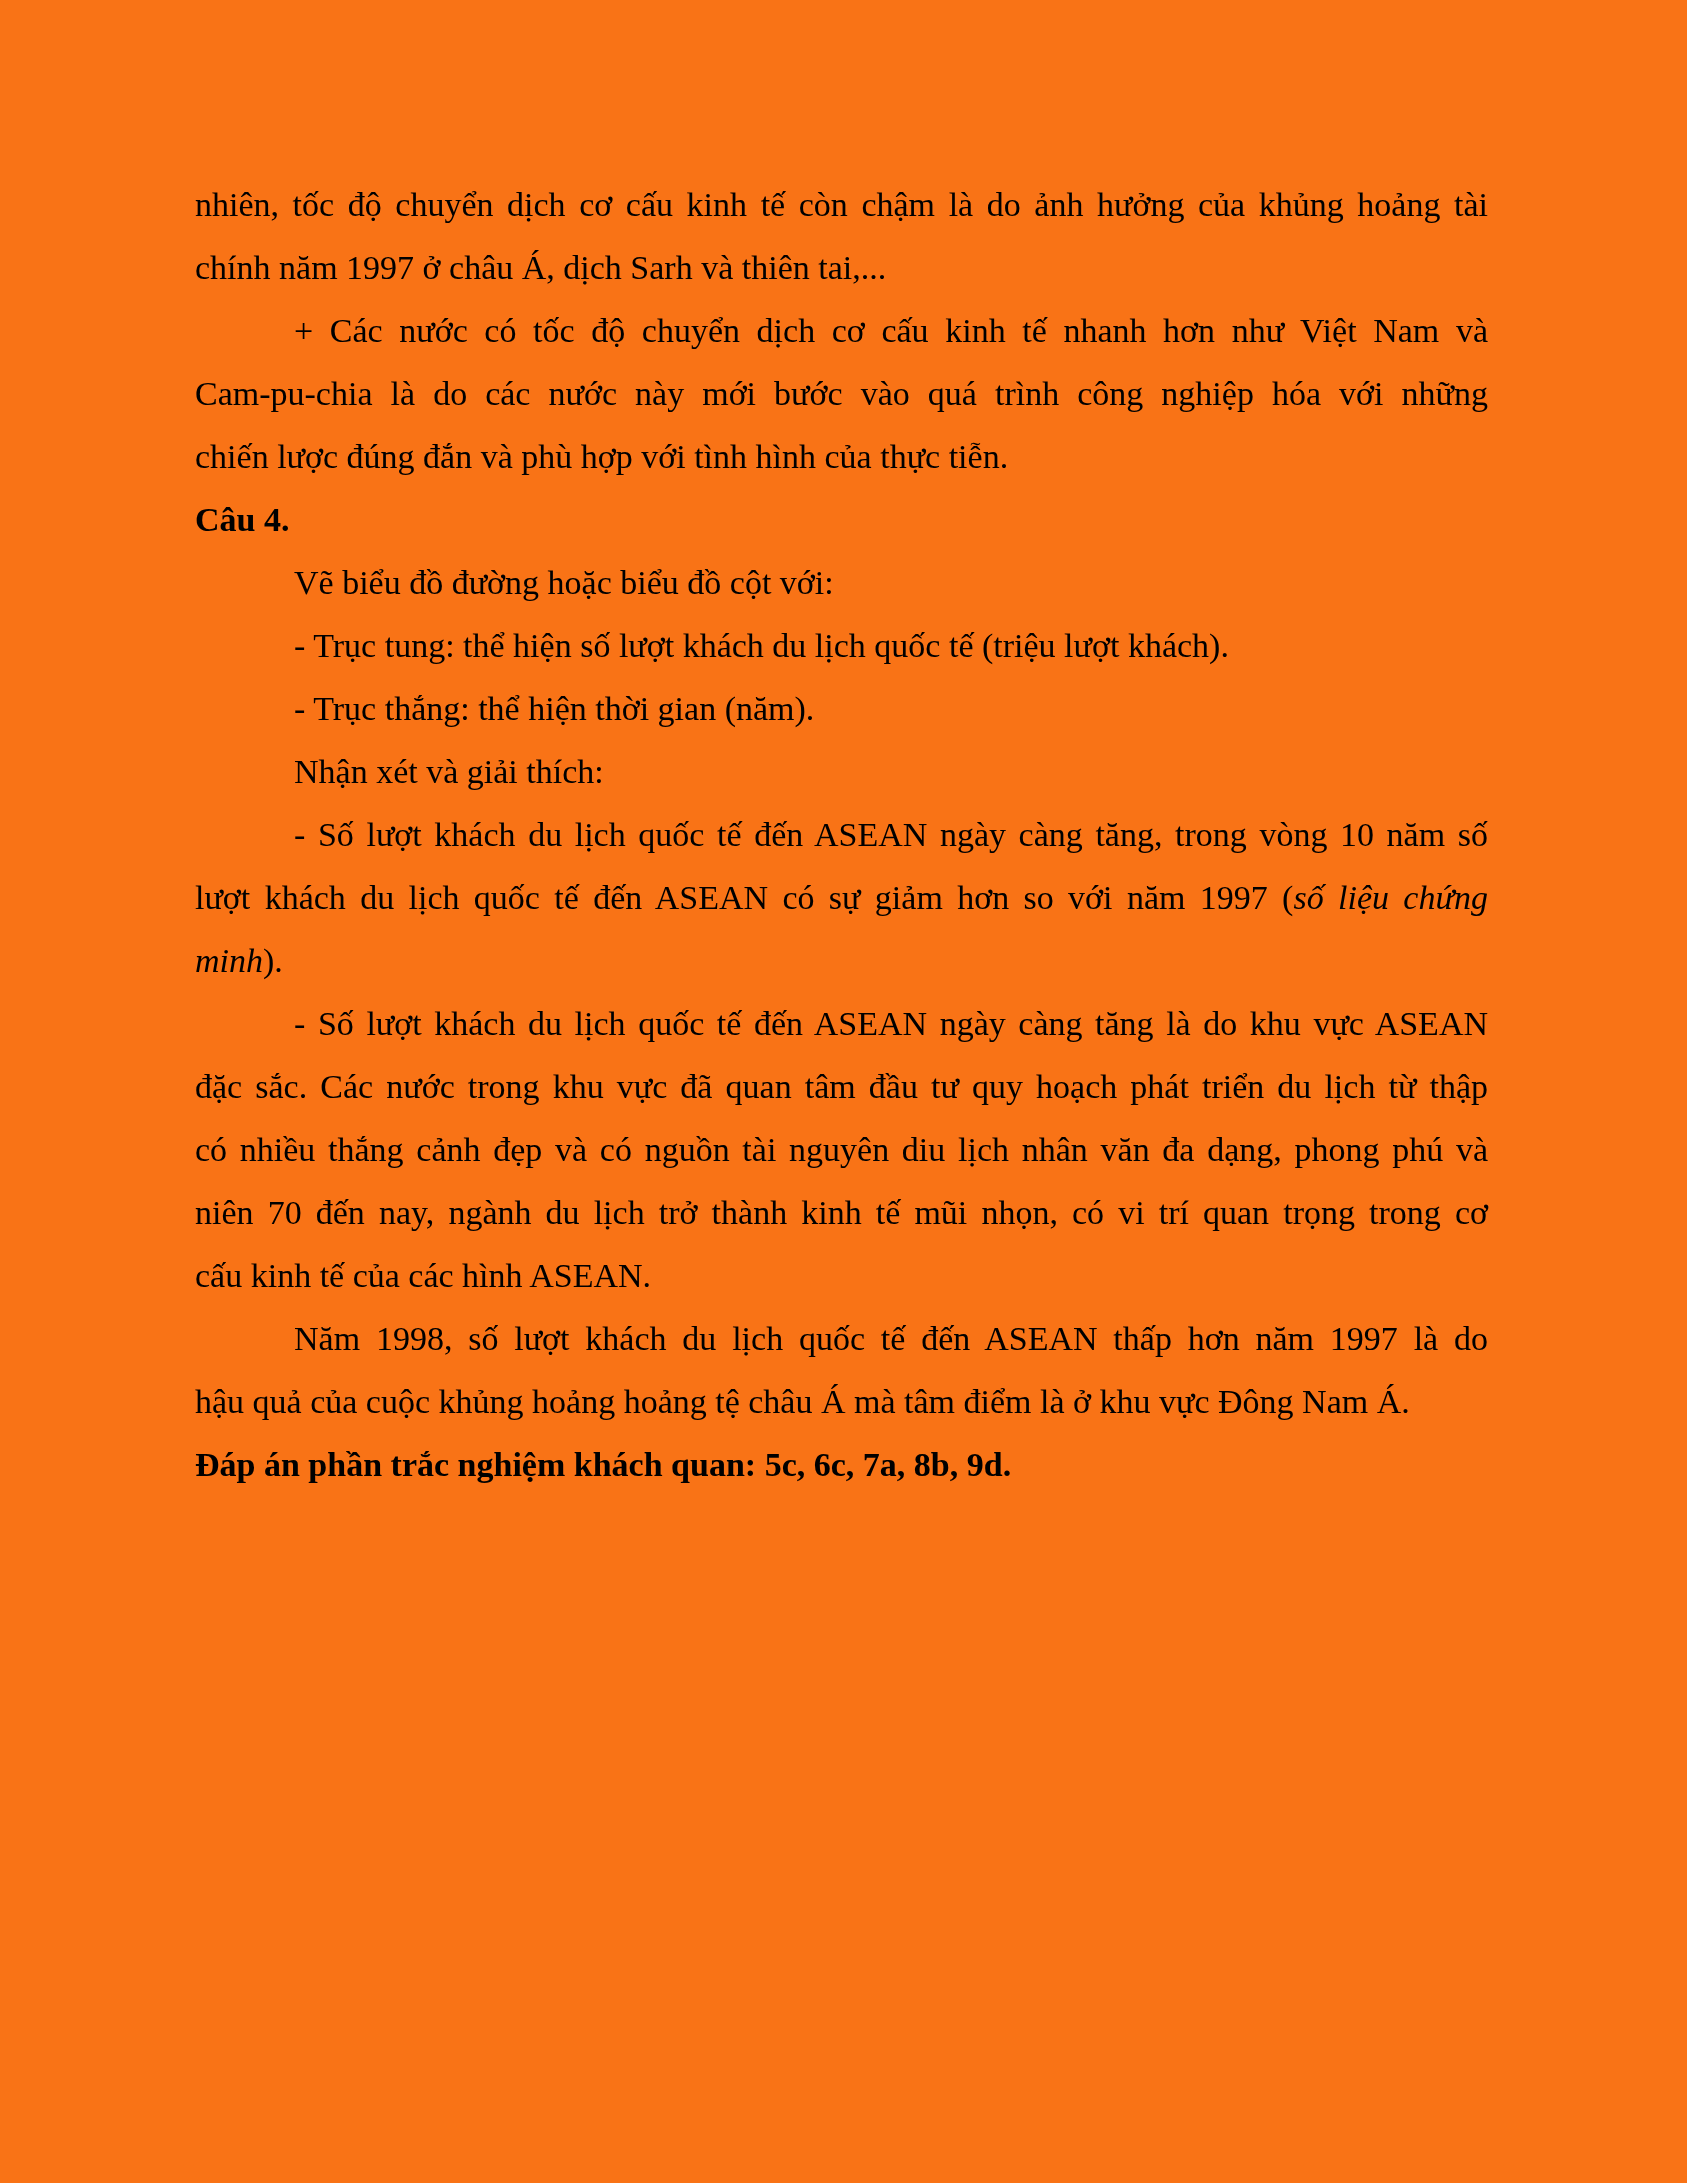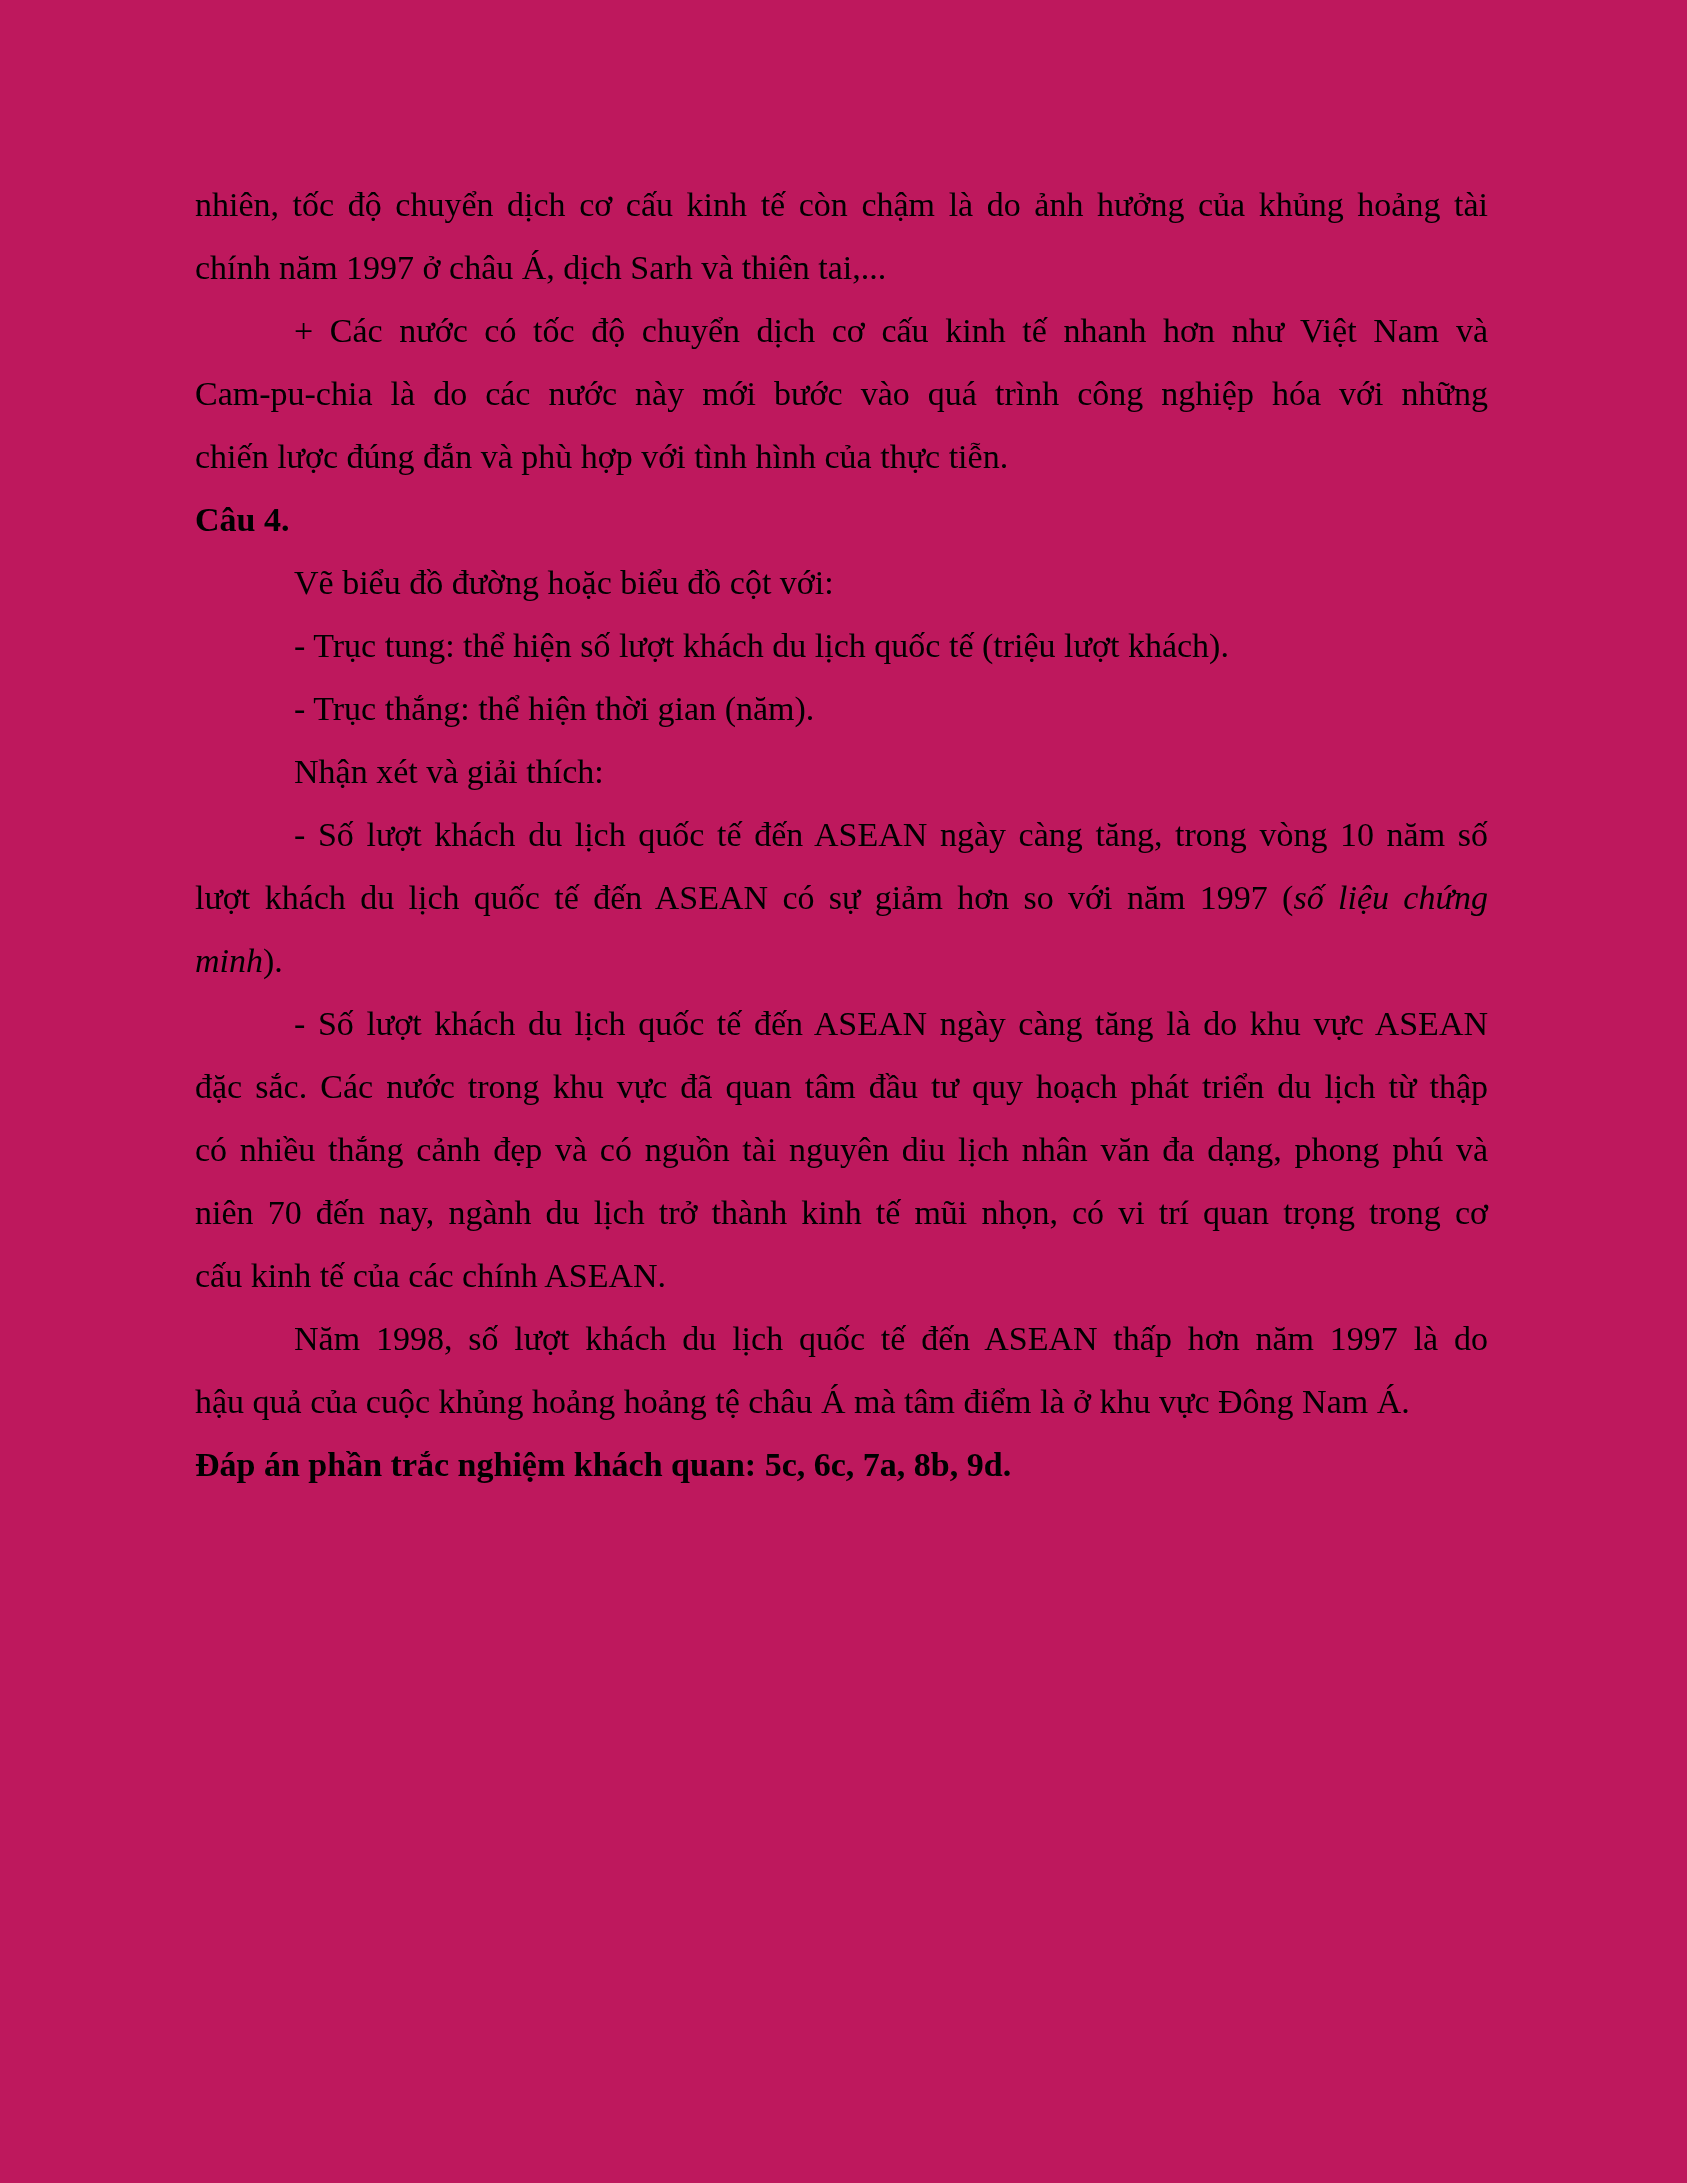--- a/index.html
+++ b/index.html
@@ -19,7 +19,7 @@
     left: 0; top: 0;
     width: 1687px;
     height: 2183px;
-    background: #be185d;
+    background: #f97316;
     overflow: hidden;
   }
   .doc {

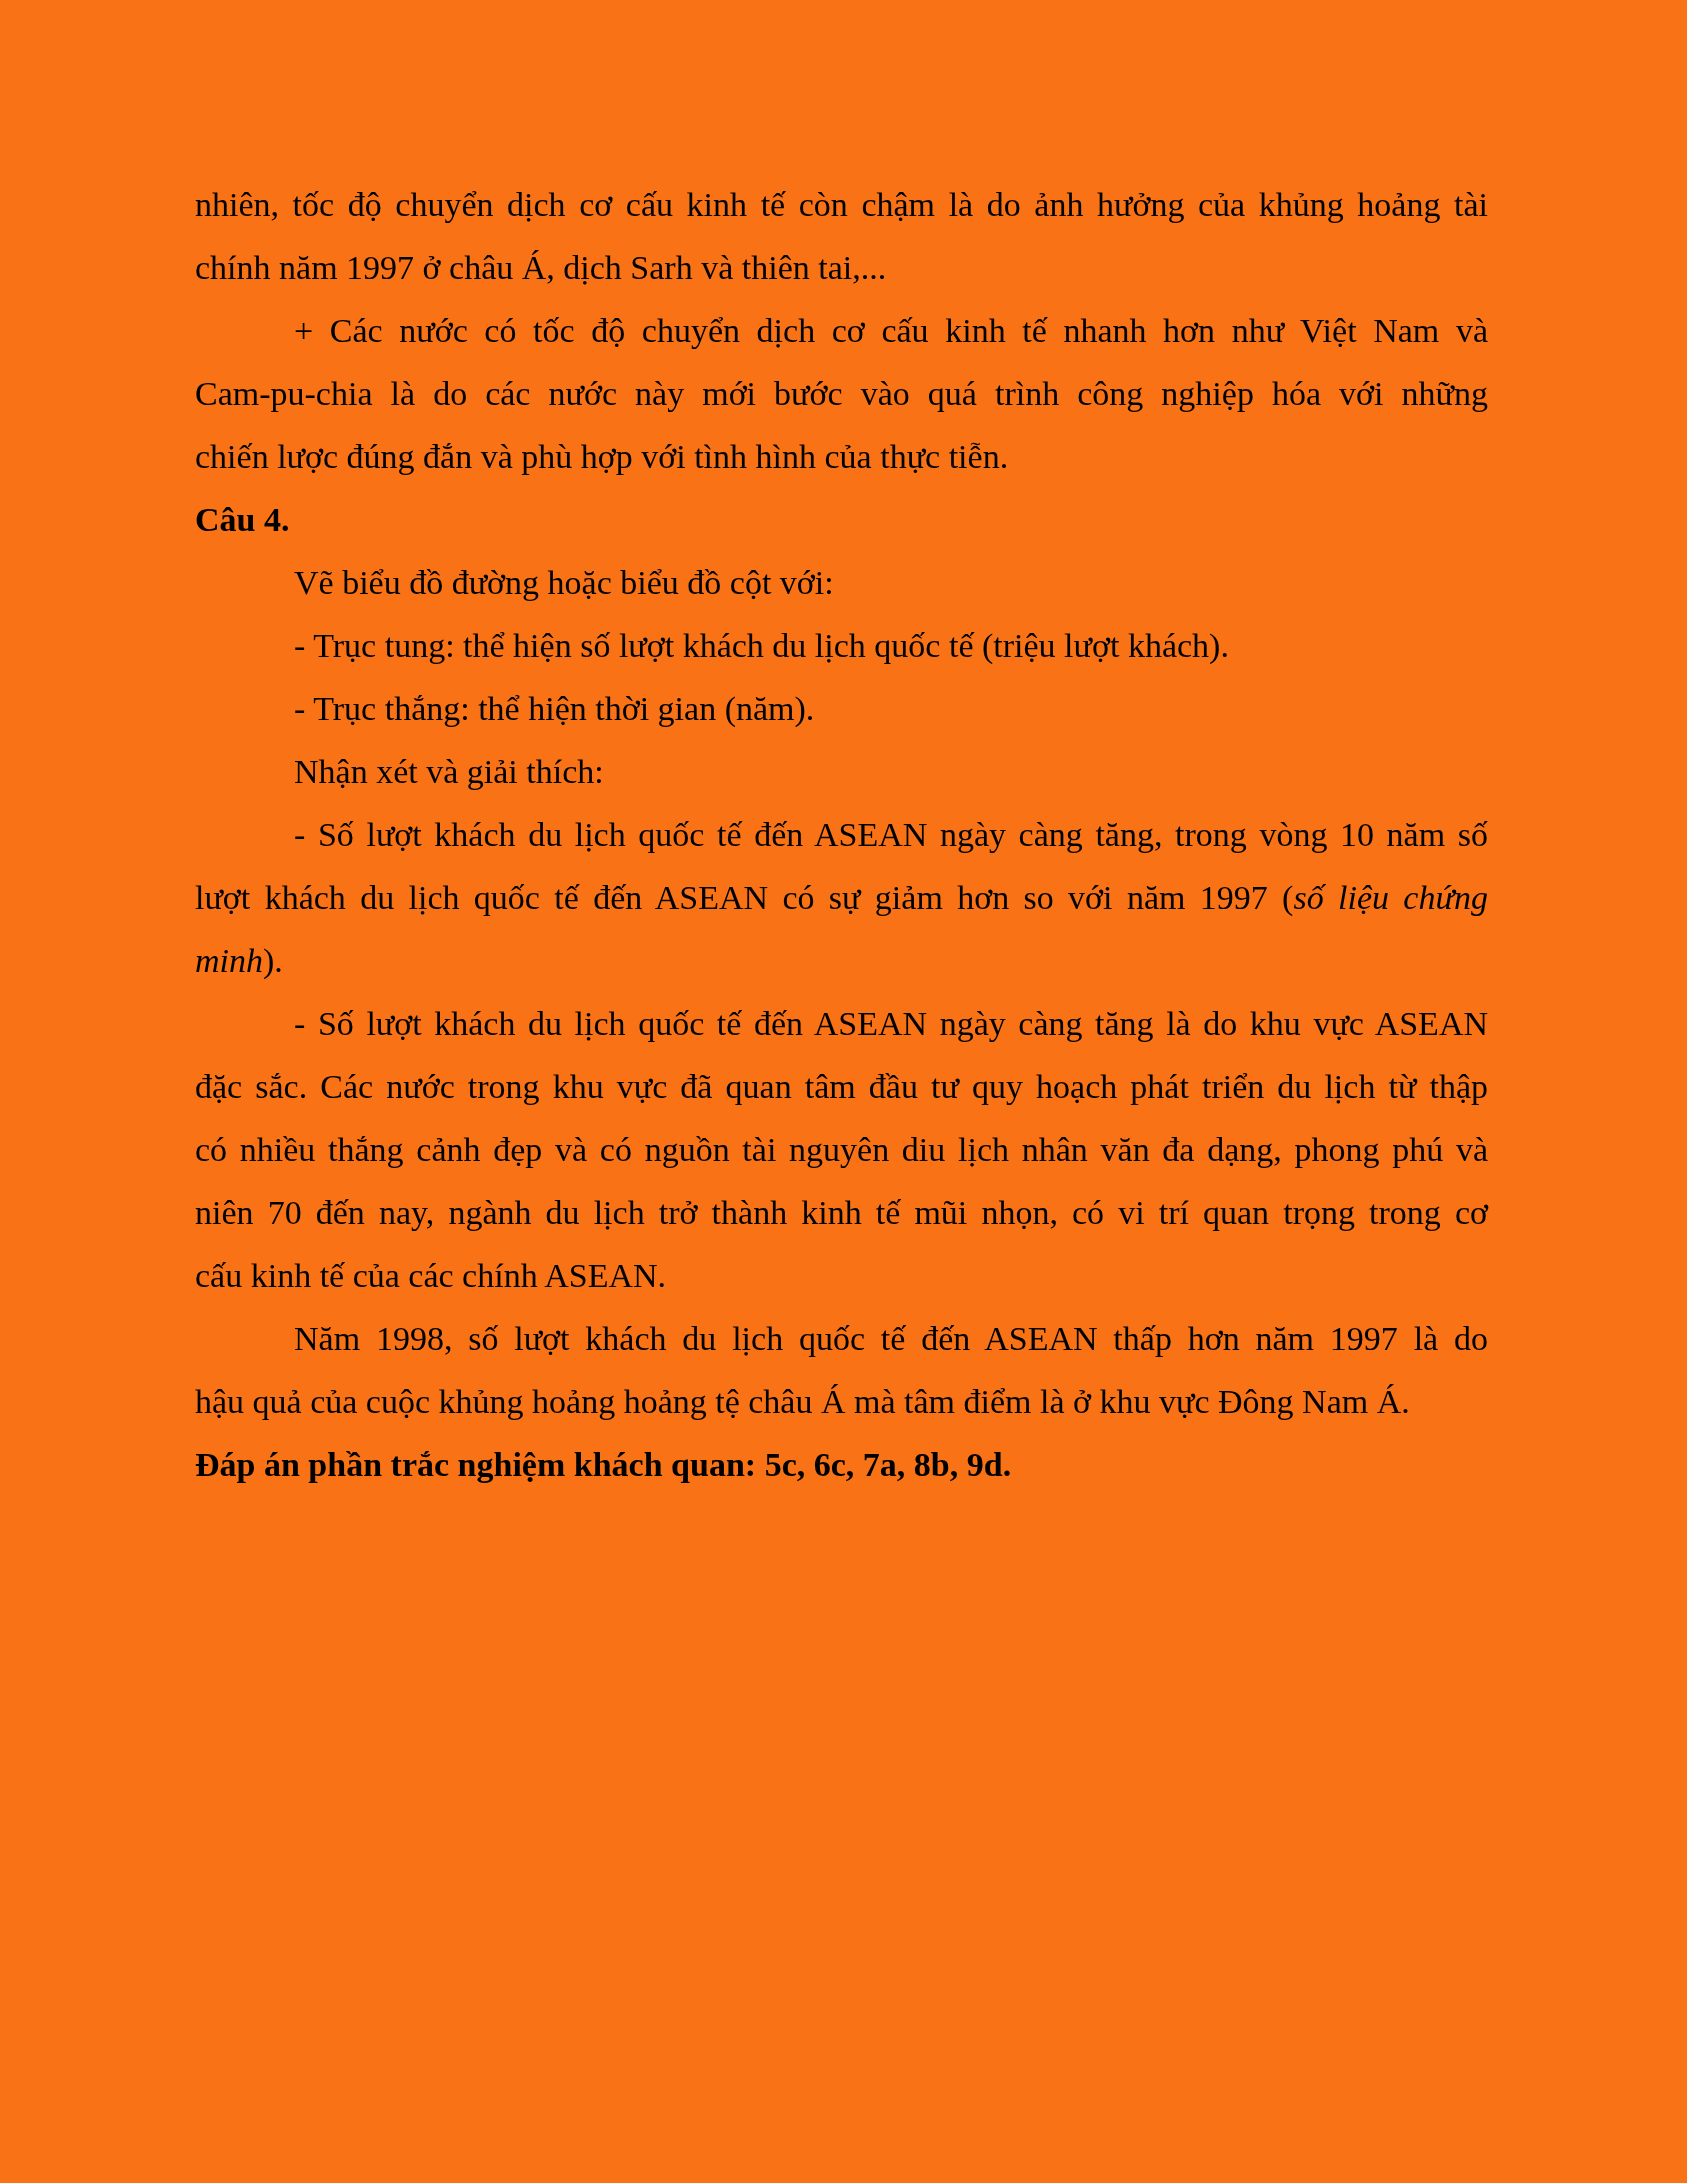--- a/index.html
+++ b/index.html
@@ -70,7 +70,7 @@
       <div class="line just"><span>đặc sắc. Các nước trong khu vực đã quan tâm đầu tư quy hoạch phát triển du lịch từ thập</span></div>
       <div class="line just"><span>có nhiều thắng cảnh đẹp và có nguồn tài nguyên diu lịch nhân văn đa dạng, phong phú và</span></div>
       <div class="line just"><span>niên 70 đến nay, ngành du lịch trở thành kinh tế mũi nhọn, có vi trí quan trọng trong cơ</span></div>
-      <div class="line"><span>cấu kinh tế của các chính ASEAN.</span></div>
+      <div class="line"><span>cấu kinh tế của các hình ASEAN.</span></div>
       <div class="line indent just"><span>Năm 1998, số lượt khách du lịch quốc tế đến ASEAN thấp hơn năm 1997 là do</span></div>
       <div class="line"><span>hậu quả của cuộc khủng hoảng hoảng tệ châu Á mà tâm điểm là ở khu vực Đông Nam Á.</span></div>
       <div class="line bold"><span>Đáp án phần trắc nghiệm khách quan: 5c, 6c, 7a, 8b, 9d.</span></div>

